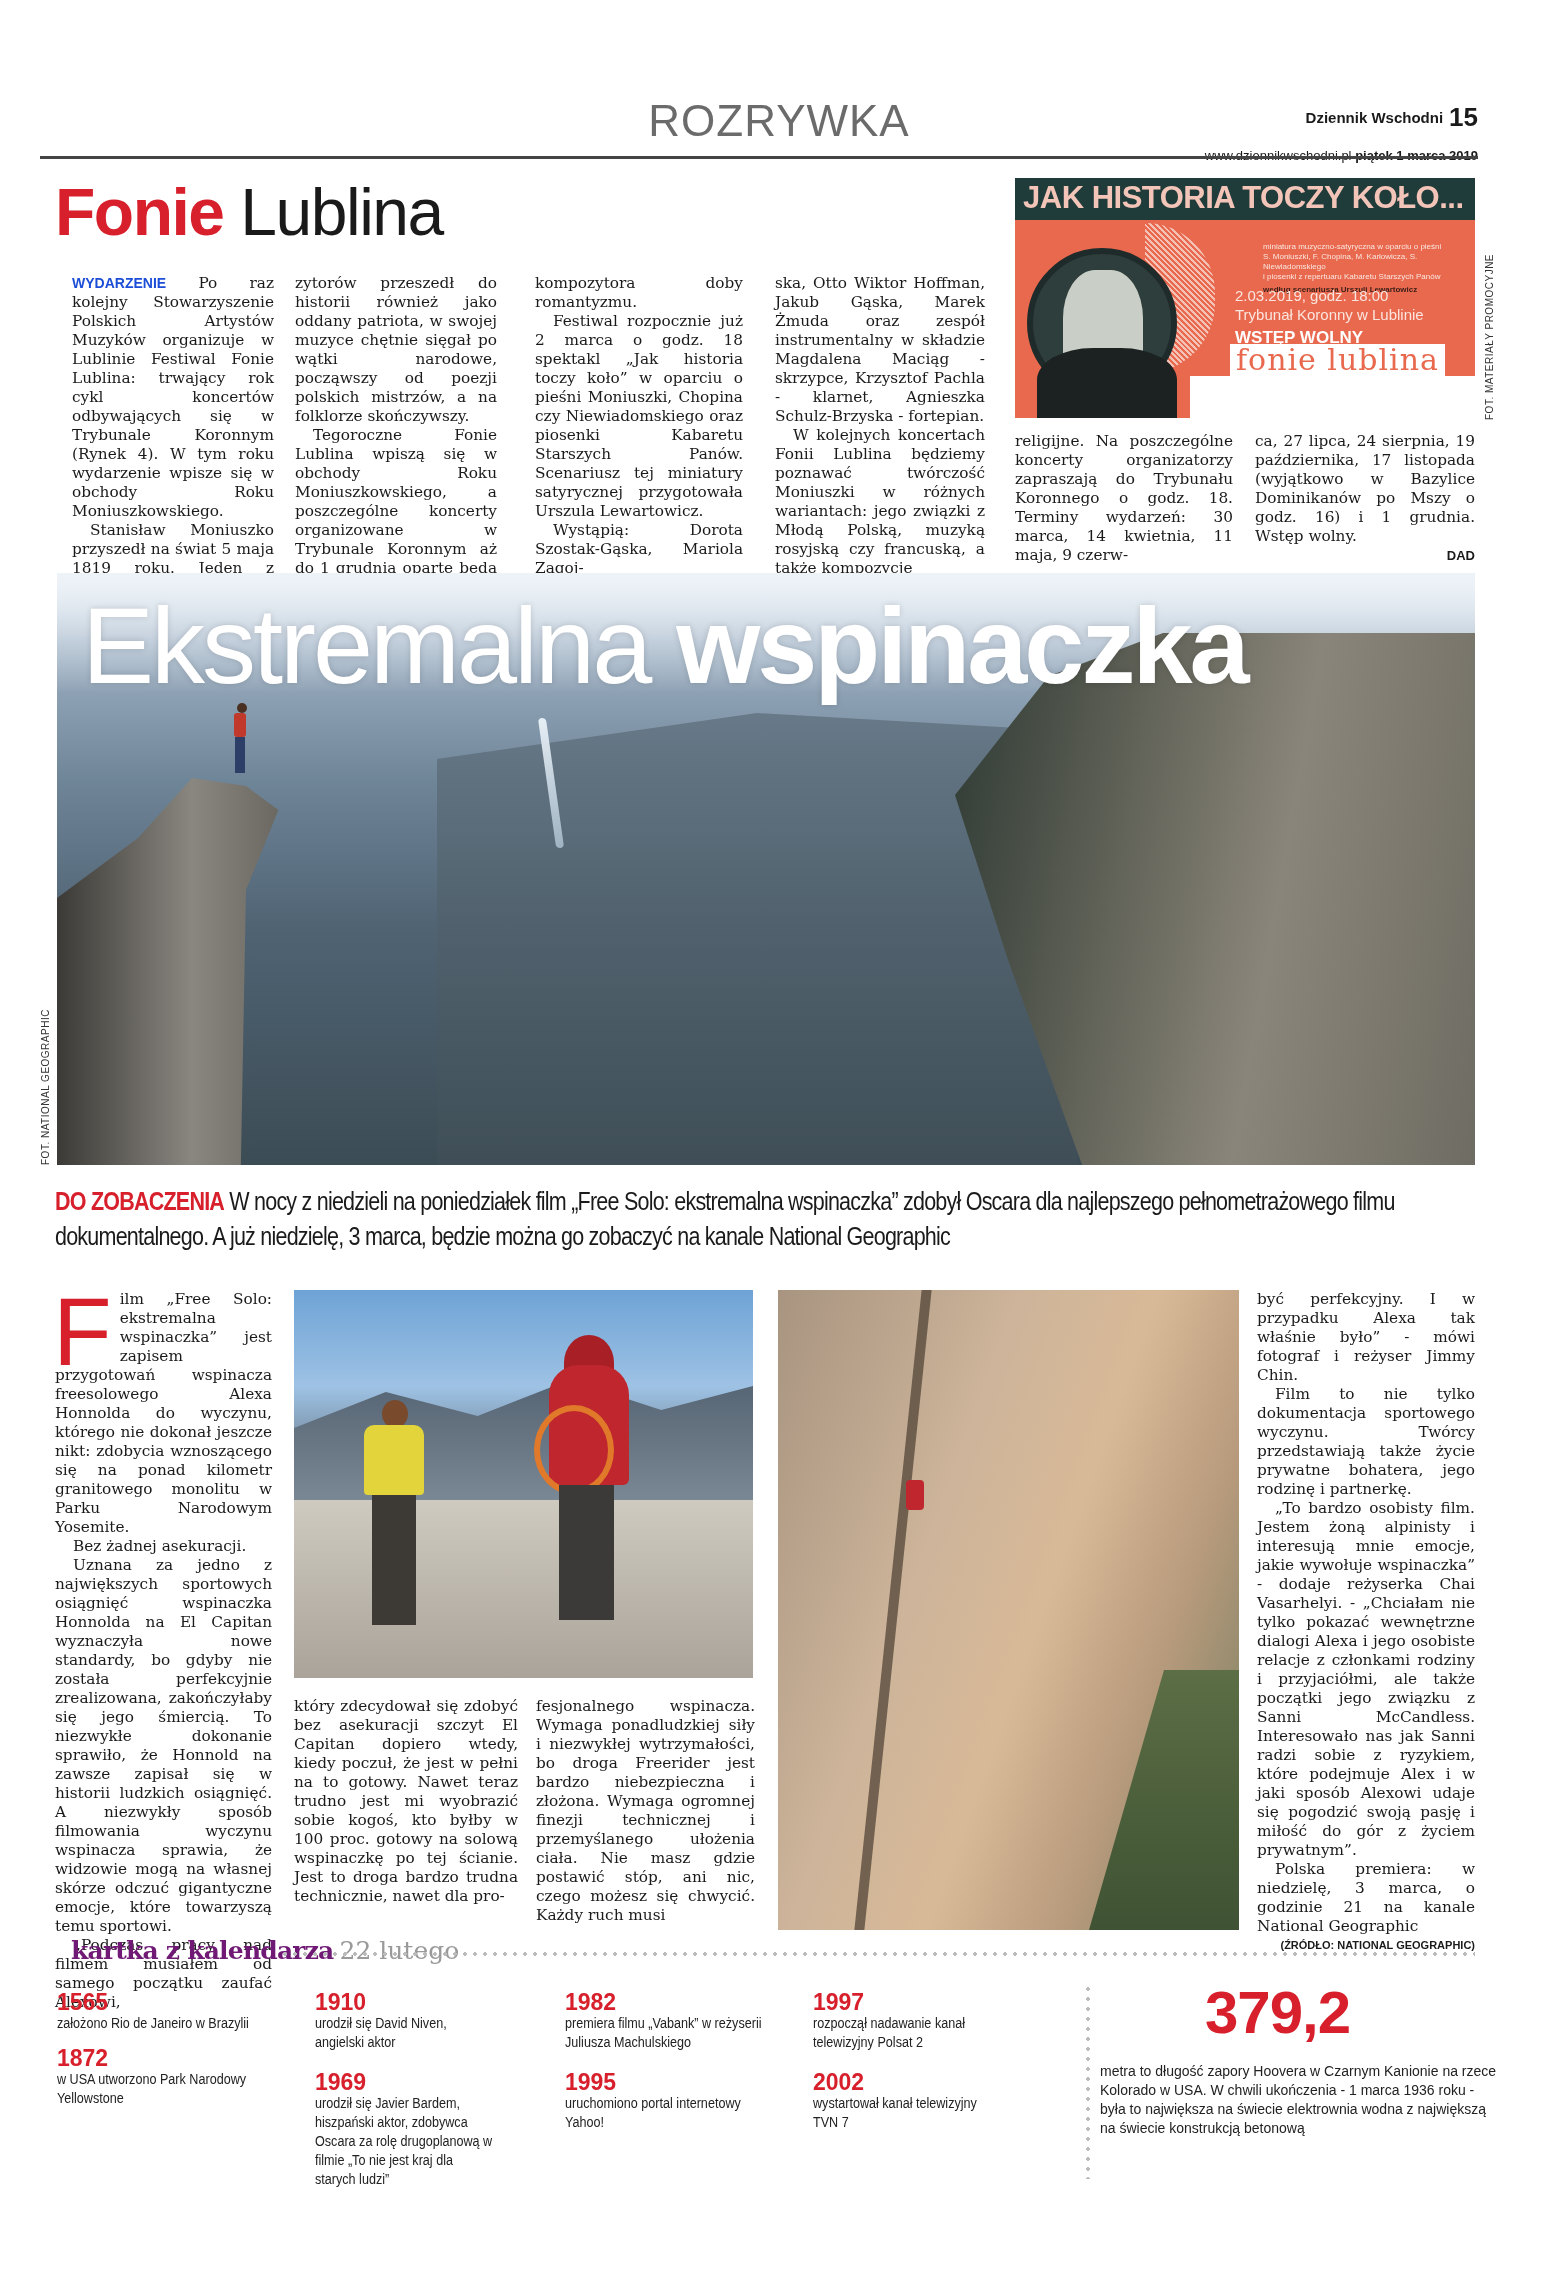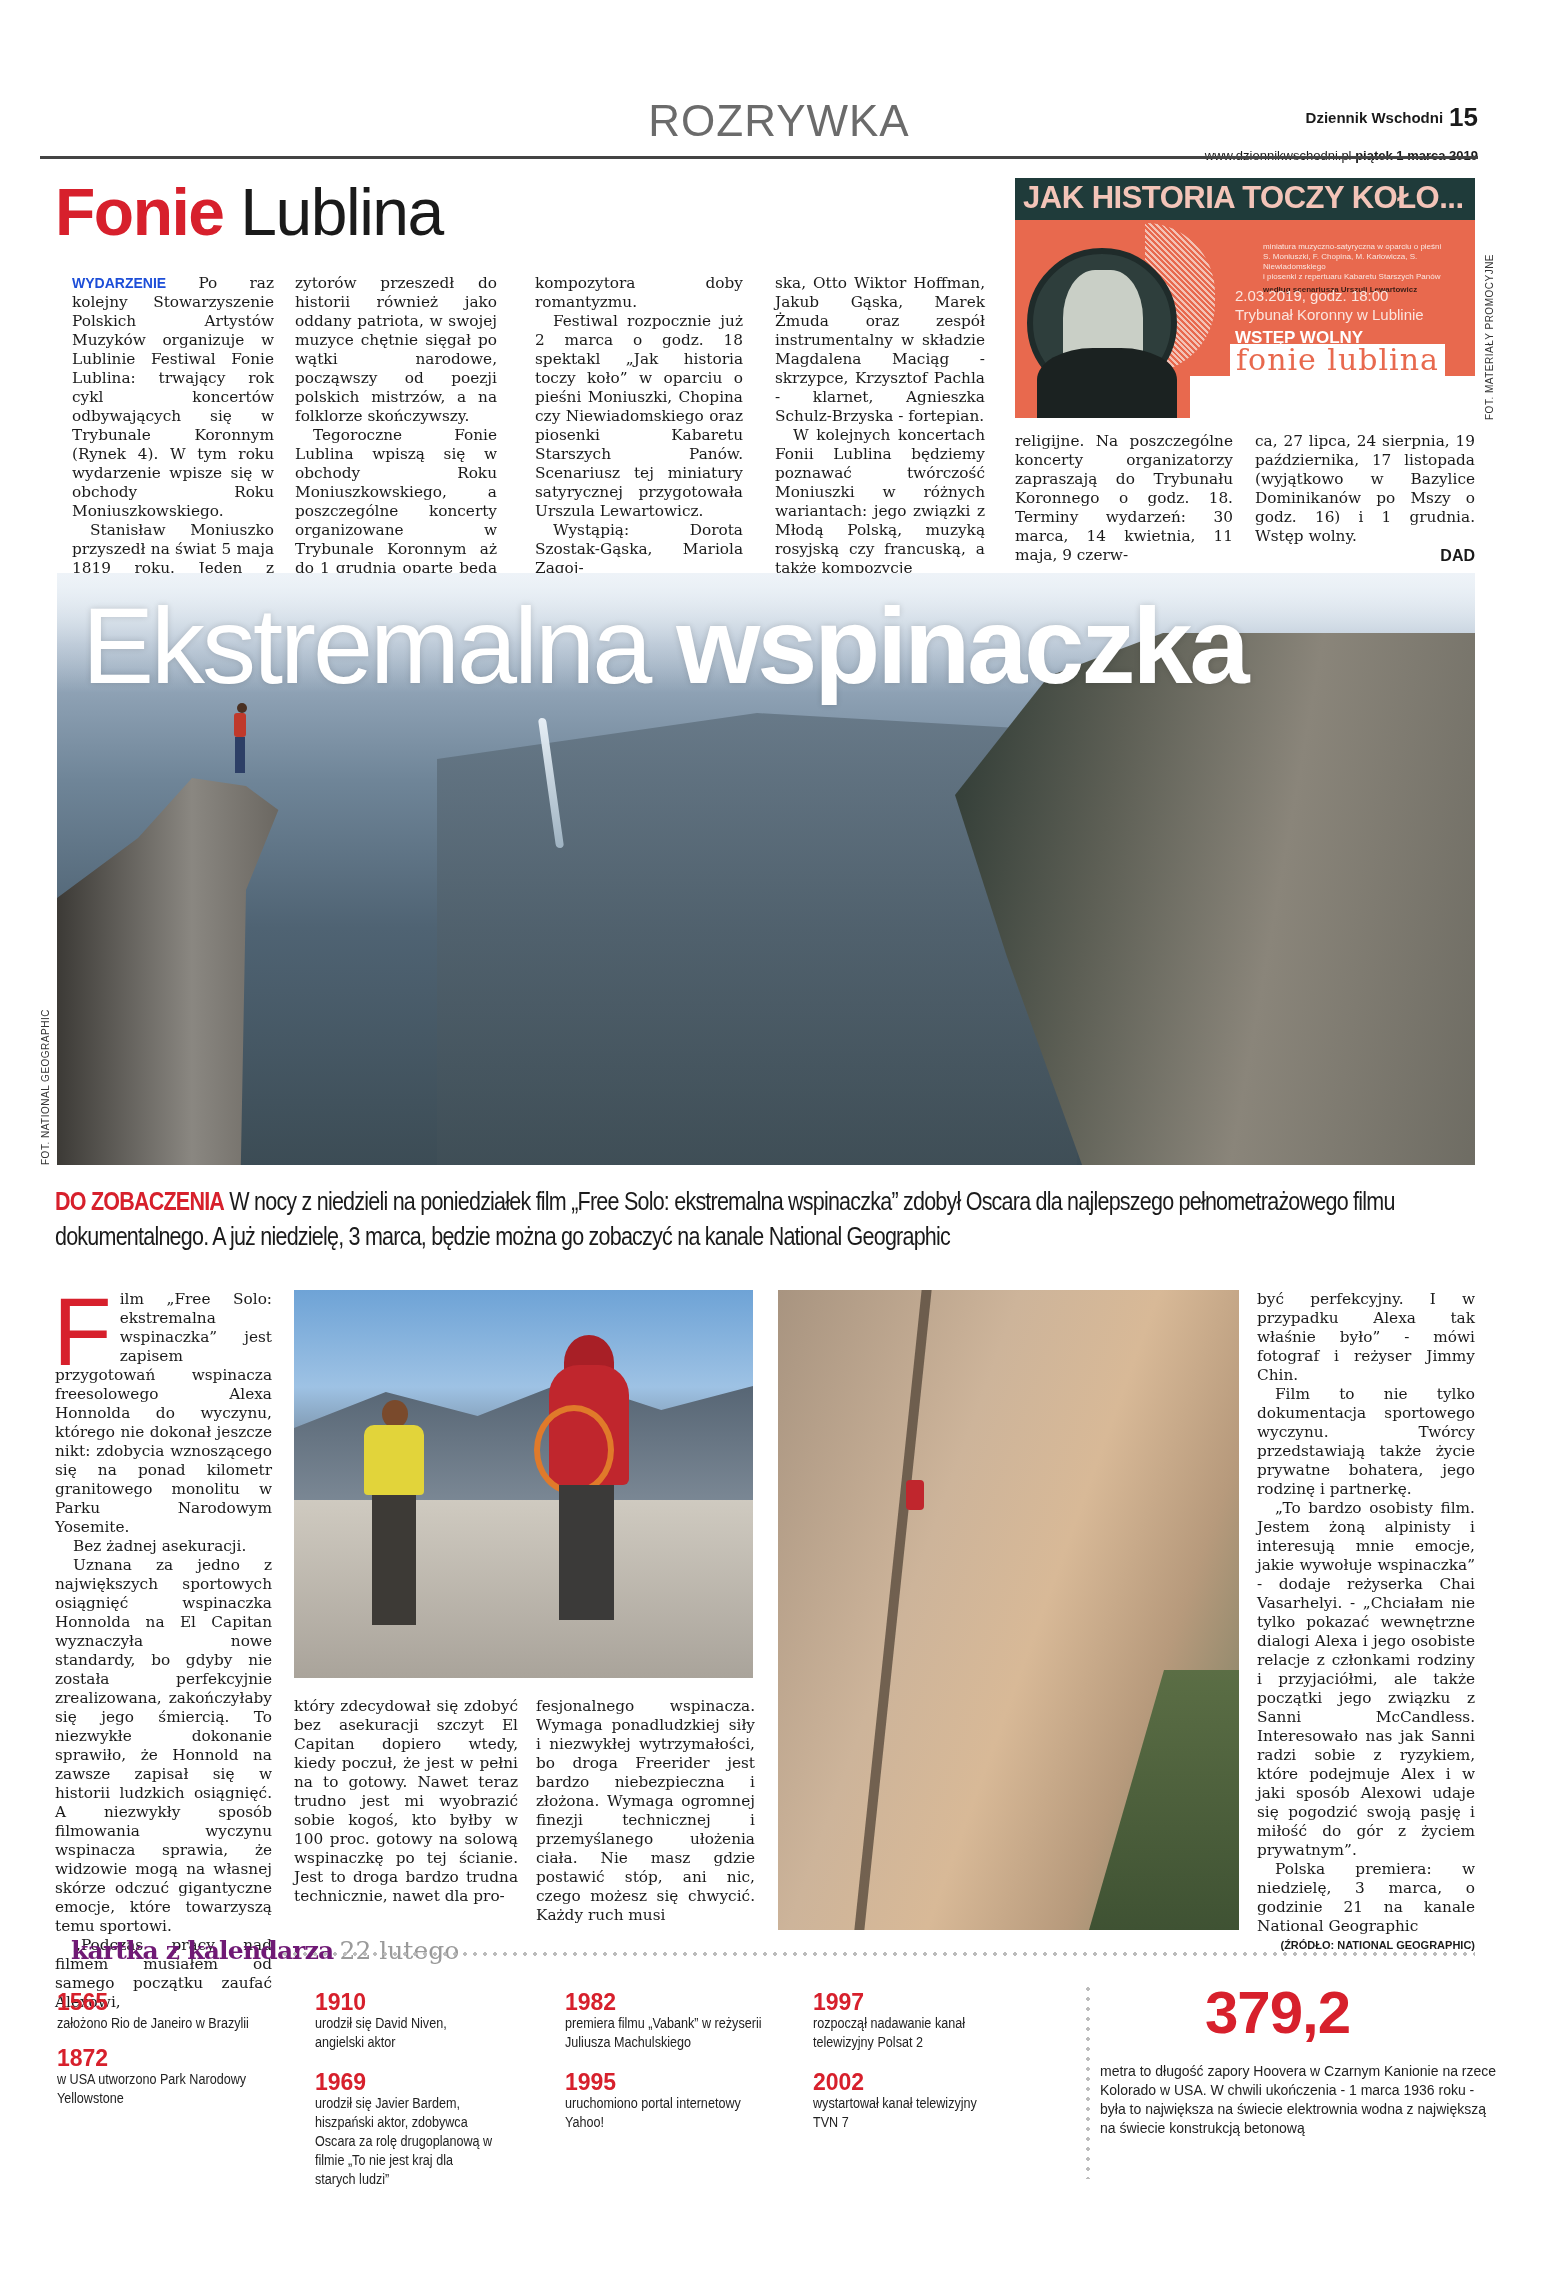--- a/index.html
+++ b/index.html
@@ -133,7 +133,7 @@
 </div>
 <div class="abs col" style="left:1255px; top:432px; width:220px;">
   <p class="first">ca, 27 lipca, 24 sierpnia, 19 października, 17 listopada (wyjątkowo w Bazylice Dominikanów po Mszy o godz. 16) i 1 grudnia. Wstęp wolny.</p>
-  <div class="source" style="font-size:16px;">DAD</div>
+  <div class="source" style="font-size:13px;">DAD</div>
 </div>
 
 <div class="abs poster">

